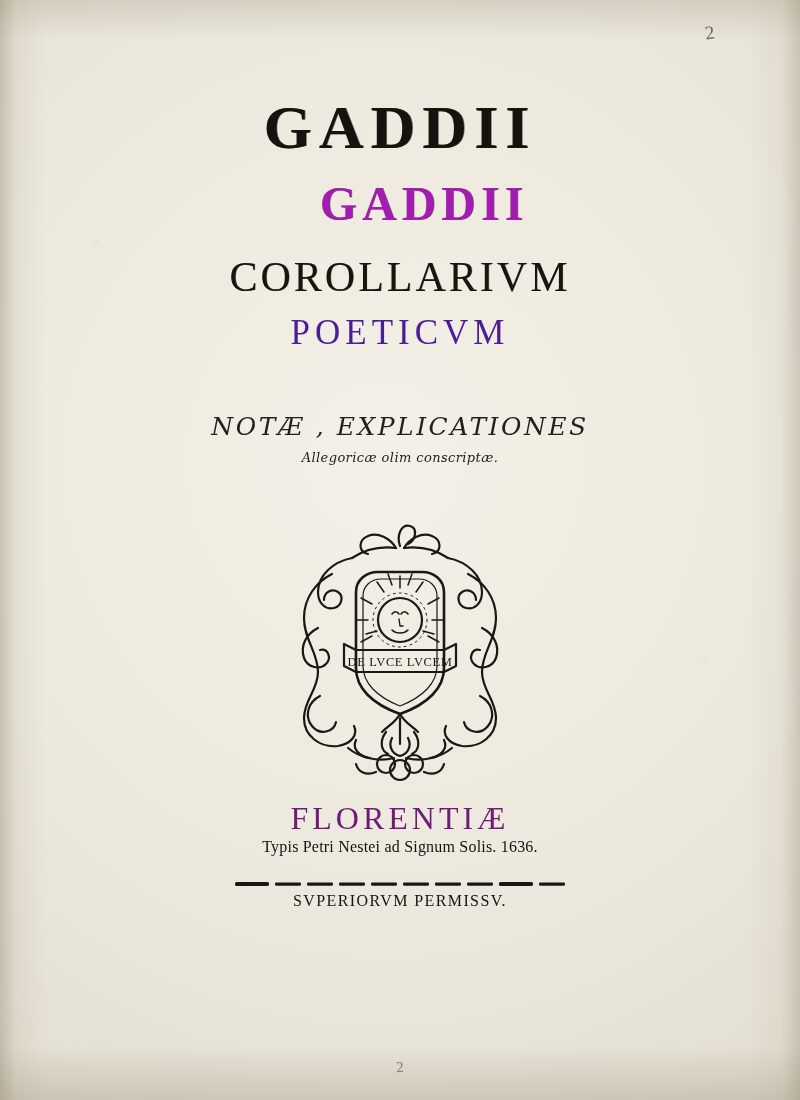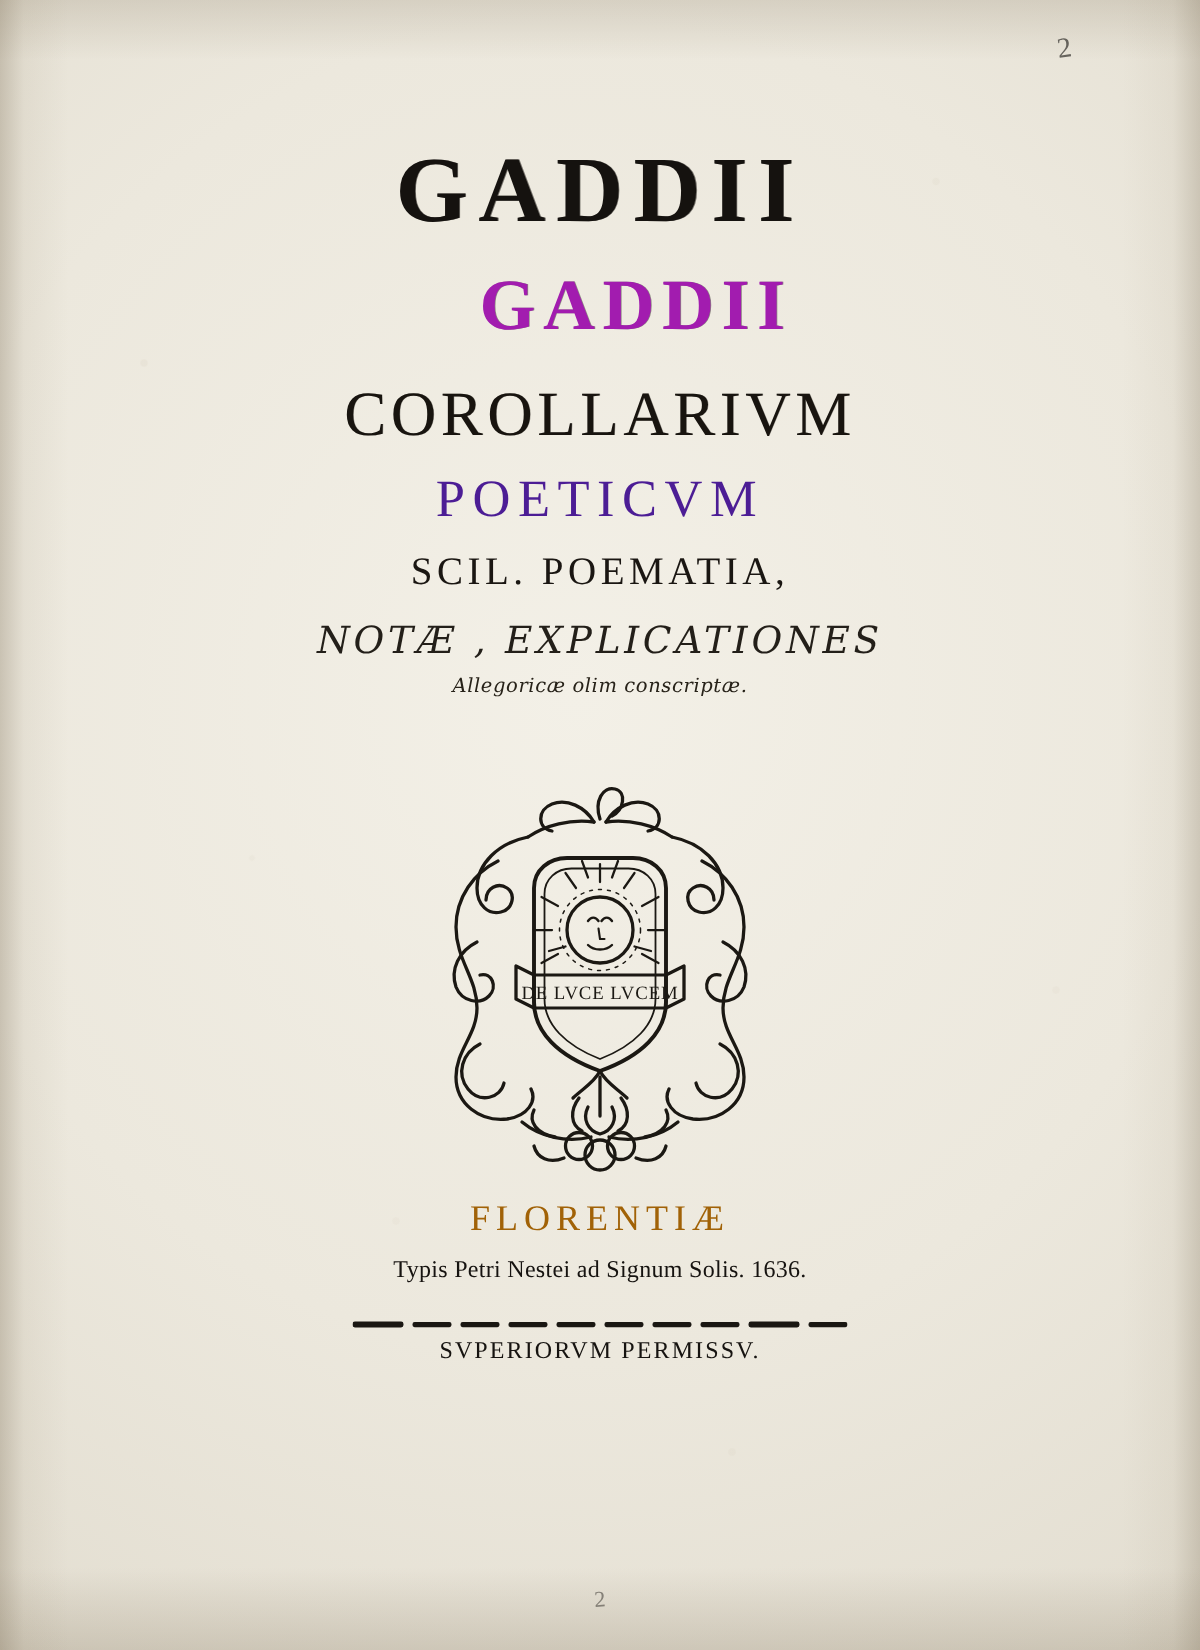--- a/index.html
+++ b/index.html
@@ -188,7 +188,6 @@
     <div class="line t2">GADDII</div>
     <div class="line t3">COROLLARIVM</div>
     <div class="line t4">POETICVM</div>
-    <div class="line t5">SCIL. POEMATIA,</div>
     <div class="line t6">NOTÆ , EXPLICATIONES</div>
     <div class="line t7">Allegoricæ olim conscriptæ.</div>
 

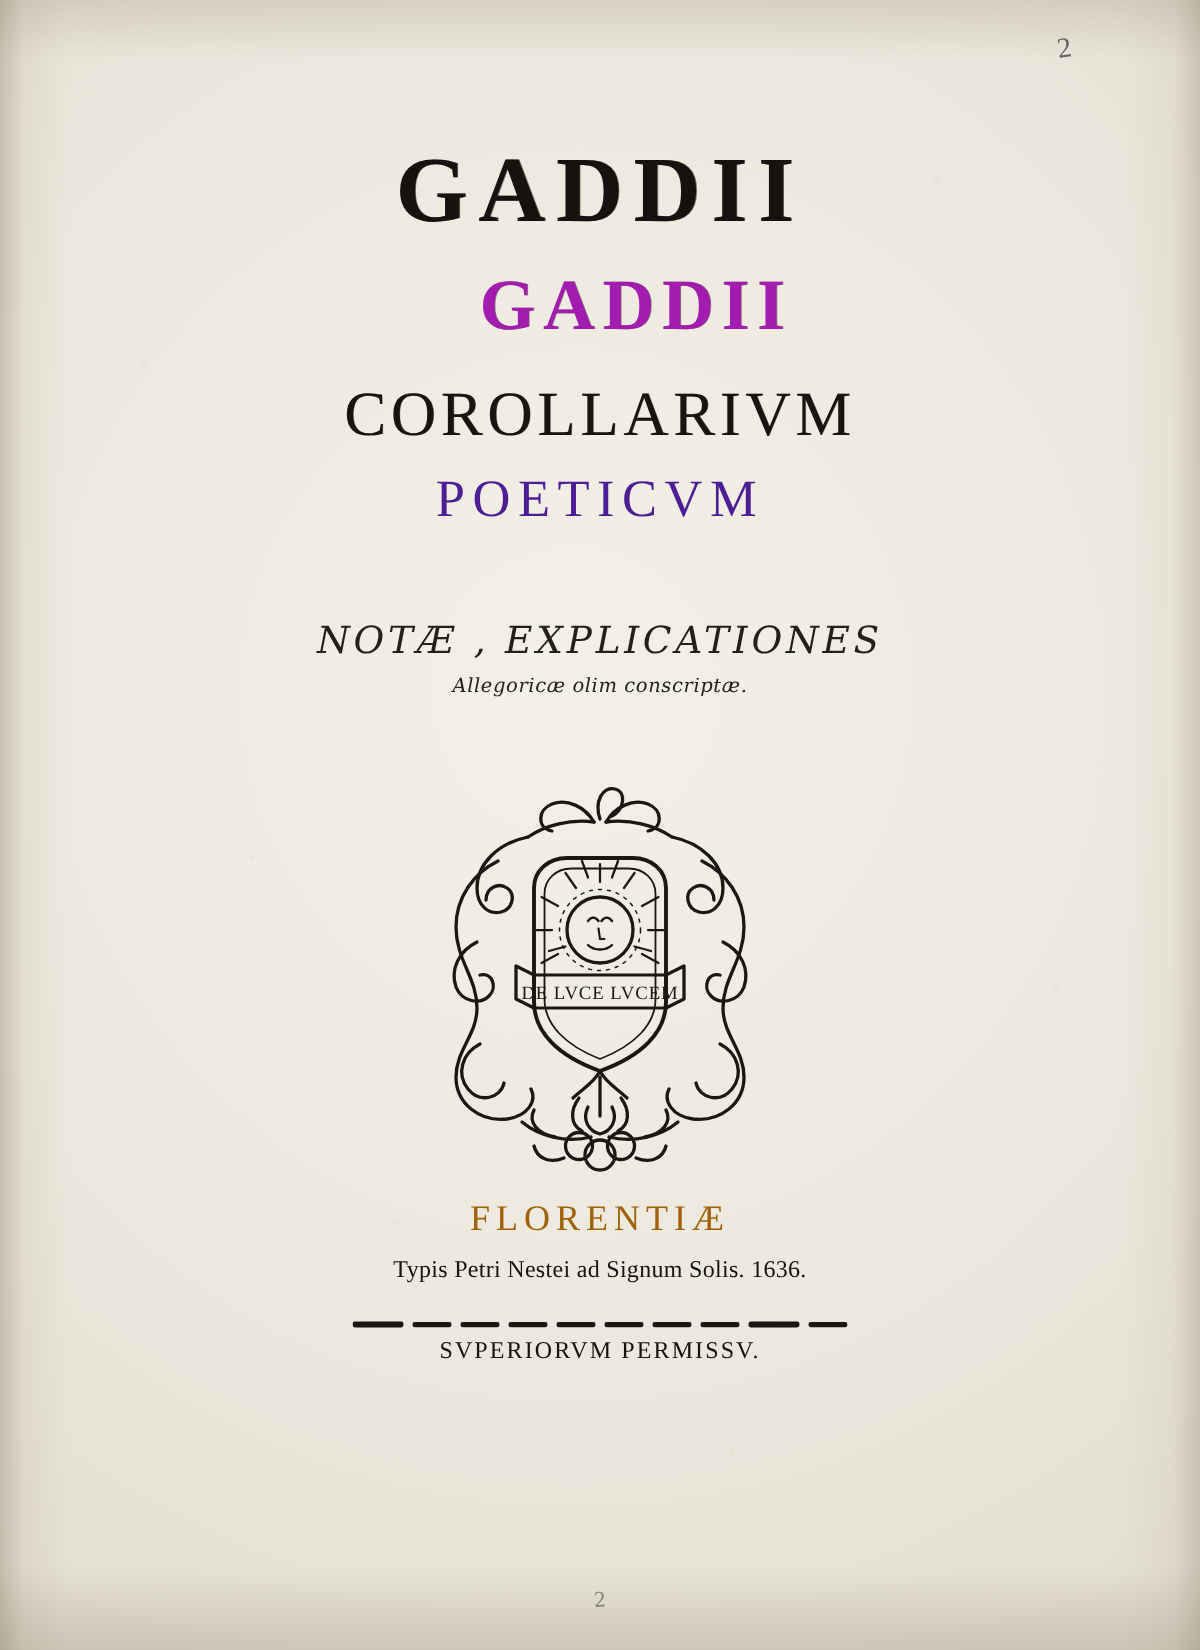--- a/index.html
+++ b/index.html
@@ -148,9 +148,9 @@
 
   .imprint-city {
     top: 800px;
-    font-size: 24px;
+    font-size: 32px;
     letter-spacing: 4px;
-    color: #a16207;
+    color: #701a75;
   }
   .imprint-line {
     top: 838px;

